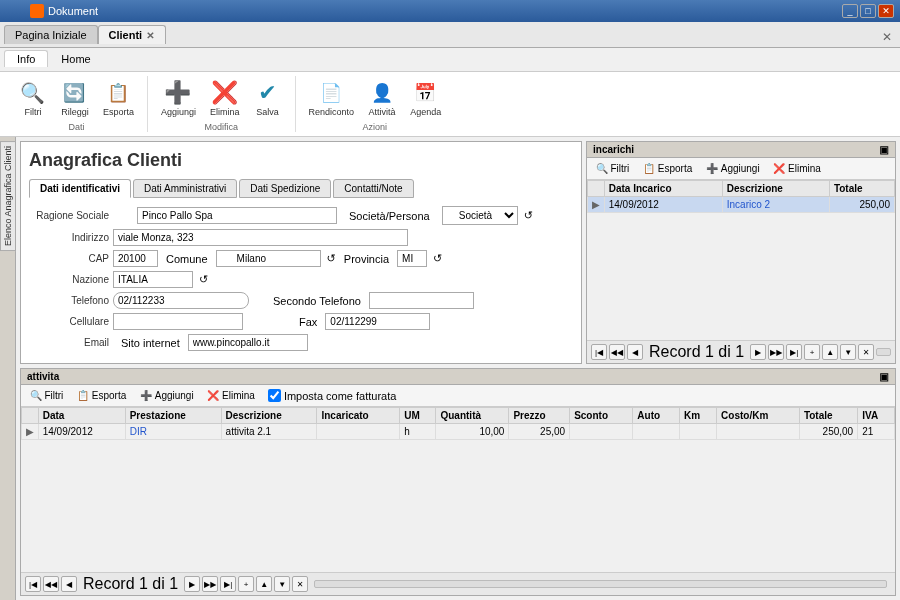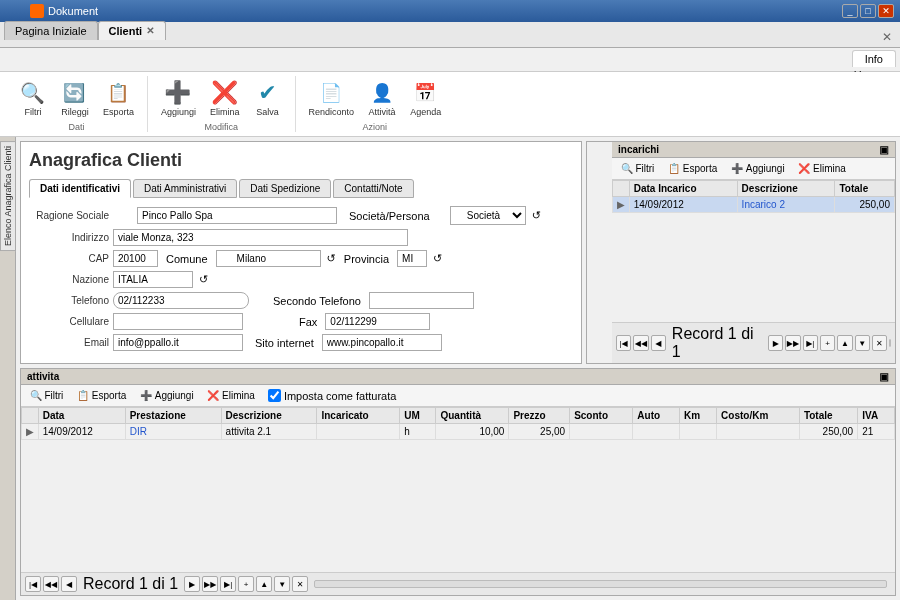--- a/index.html
+++ b/index.html
@@ -14,7 +14,7 @@
     .title-btn.close { background: #cc3300; }
 
     
-    .tab-bar { background: #e8e8e8; display: flex; align-items: center; padding: 3px 4px 12px; height: 26px; border-bottom: 1px solid #aaa; }
+    .tab-bar { background: #e8e8e8; display: flex; align-items: flex-start; padding: 3px 4px 12px; height: 26px; border-bottom: 1px solid #aaa; }
     .tab { padding: 3px 10px; border: 1px solid #aaa; border-bottom: none; border-radius: 3px 3px 0 0; cursor: pointer; background: #d0d0d0; font-size: 11px; display: flex; align-items: center; gap: 4px; }
     .tab.active { background: #f0f0f0; font-weight: bold; }
     .tab-close { font-size: 10px; color: #666; cursor: pointer; }

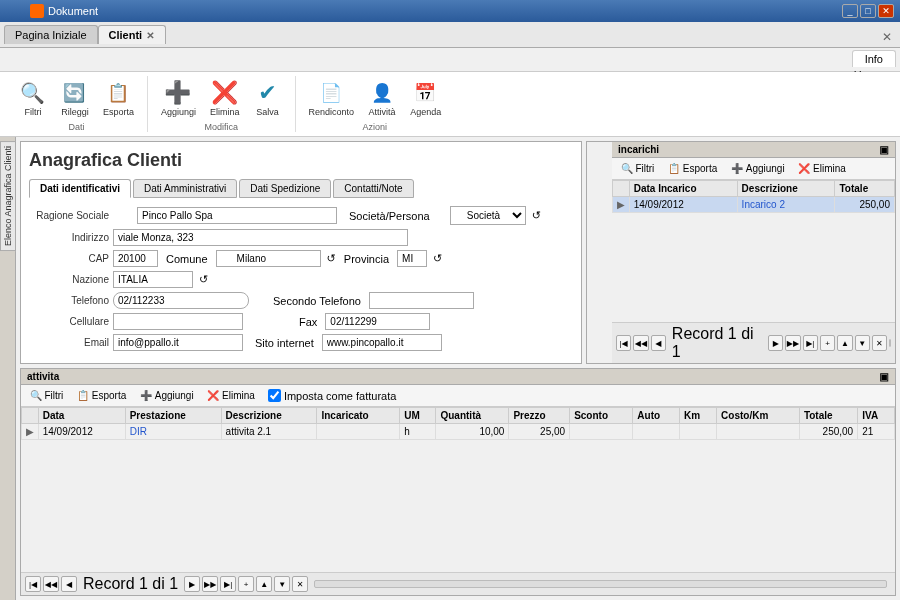--- a/index.html
+++ b/index.html
@@ -23,7 +23,7 @@
     .main-window { background: #f0f0f0; height: 552px; display: flex; flex-direction: column; position: relative; }
 
     
-    .ribbon-tabs { background: #f0f0f0; display: flex; align-items: flex-end; padding: 2px 4px 0; border-bottom: 1px solid #ccc; height: 24px; flex-direction: column; }
+    .ribbon-tabs { background: #f0f0f0; display: flex; align-items: flex-start; padding: 2px 4px 0; border-bottom: 1px solid #ccc; height: 24px; }
     .ribbon-tab { padding: 2px 12px; border: 1px solid transparent; border-bottom: none; border-radius: 3px 3px 0 0; cursor: pointer; font-size: 11px; }
     .ribbon-tab.active { background: white; border-color: #ccc; border-bottom-color: white; margin-bottom: -1px; }
 

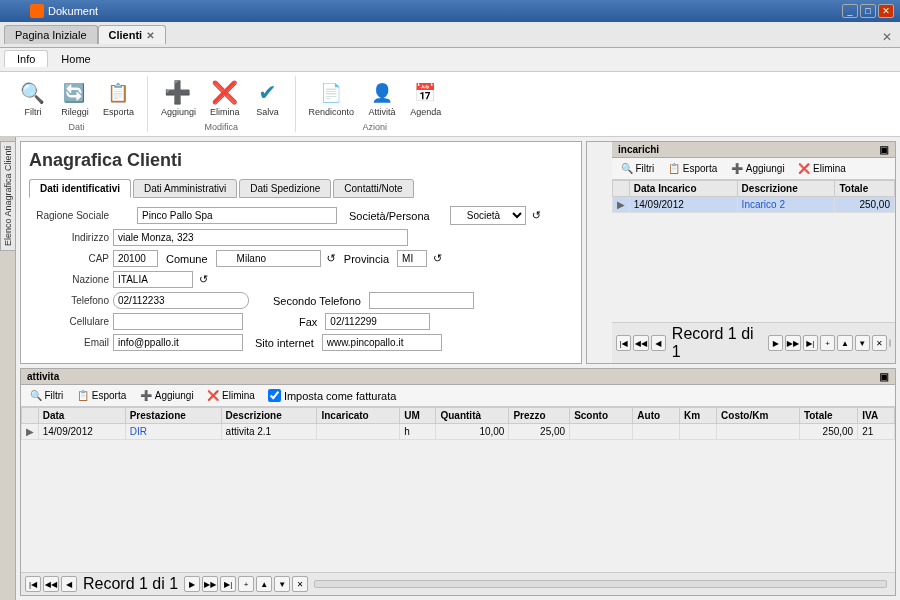--- a/index.html
+++ b/index.html
@@ -69,7 +69,7 @@
     .form-select { border: 1px solid #aaa; padding: 2px 4px; font-size: 10px; background: white; }
 
     
-    .incarichi-panel { width: 310px; background: #f0f0f0; border: 1px solid #aaa; display: flex; flex-direction: column; padding-left: 25px; }
+    .incarichi-panel { width: 310px; background: #f0f0f0; border: 1px solid #aaa; display: flex; flex-direction: column; }
     .panel-header { background: #d4d0c8; padding: 2px 6px; font-size: 10px; font-weight: bold; border-bottom: 1px solid #aaa; display: flex; justify-content: space-between; align-items: center; }
     .panel-toolbar { display: flex; gap: 4px; padding: 3px 4px; border-bottom: 1px solid #ccc; background: #f5f5f5; align-items: center; }
     .mini-btn { display: flex; align-items: center; gap: 2px; padding: 1px 4px; border: 1px solid transparent; cursor: pointer; font-size: 10px; border-radius: 2px; }

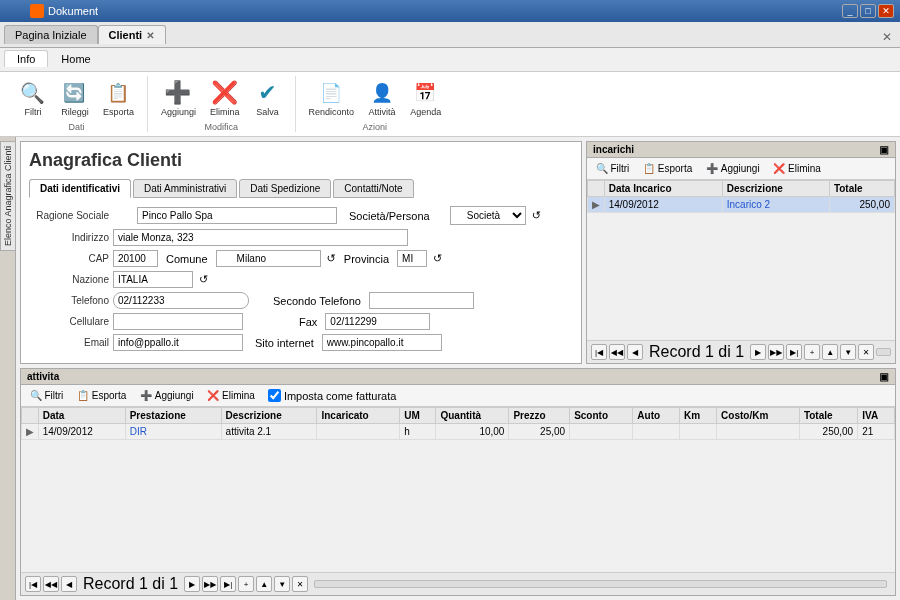--- a/index.html
+++ b/index.html
@@ -229,7 +229,7 @@
             <span class="form-label">Ragione Sociale</span>
             <input class="form-input wide" style="width: 200px; margin-left: 24px;" value="Pinco Pallo Spa">
             <span style="margin-left:8px;">Società/Persona</span>
-            <select class="form-select" style="margin-left:16px;padding-left:12px;">
+            <select class="form-select" style="margin-left:8px;padding-left:12px;">
               <option>Società</option>
               <option>Persona</option>
             </select>

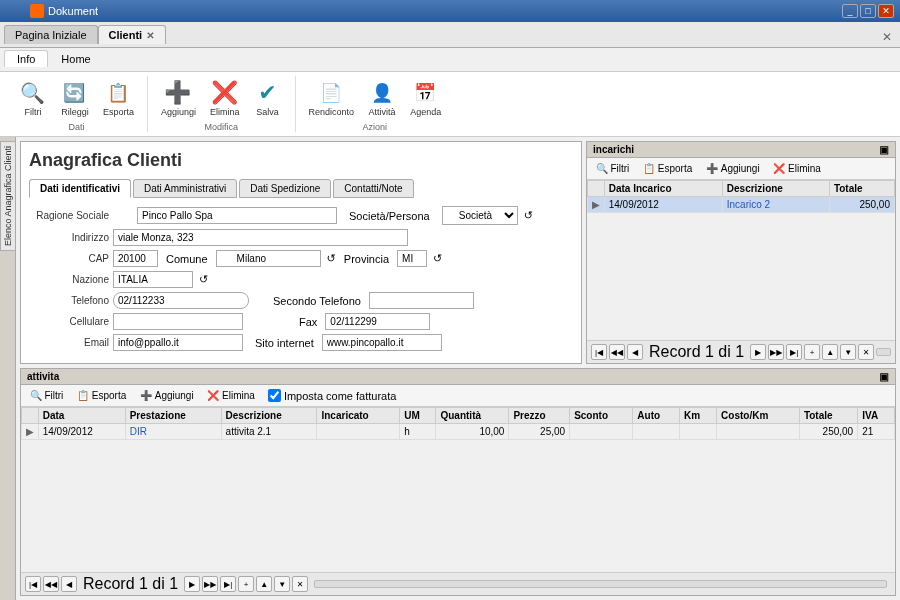--- a/index.html
+++ b/index.html
@@ -274,7 +274,6 @@
 
           <div class="form-field">
             <span class="form-label">Email</span>
-            <input class="form-input medium" style="width: 130px;" value="info@ppallo.it">
             <span style="margin-left:8px;">Sito internet</span>
             <input class="form-input medium" style="width: 120px; margin-left: 4px;" value="www.pincopallo.it">
           </div>

